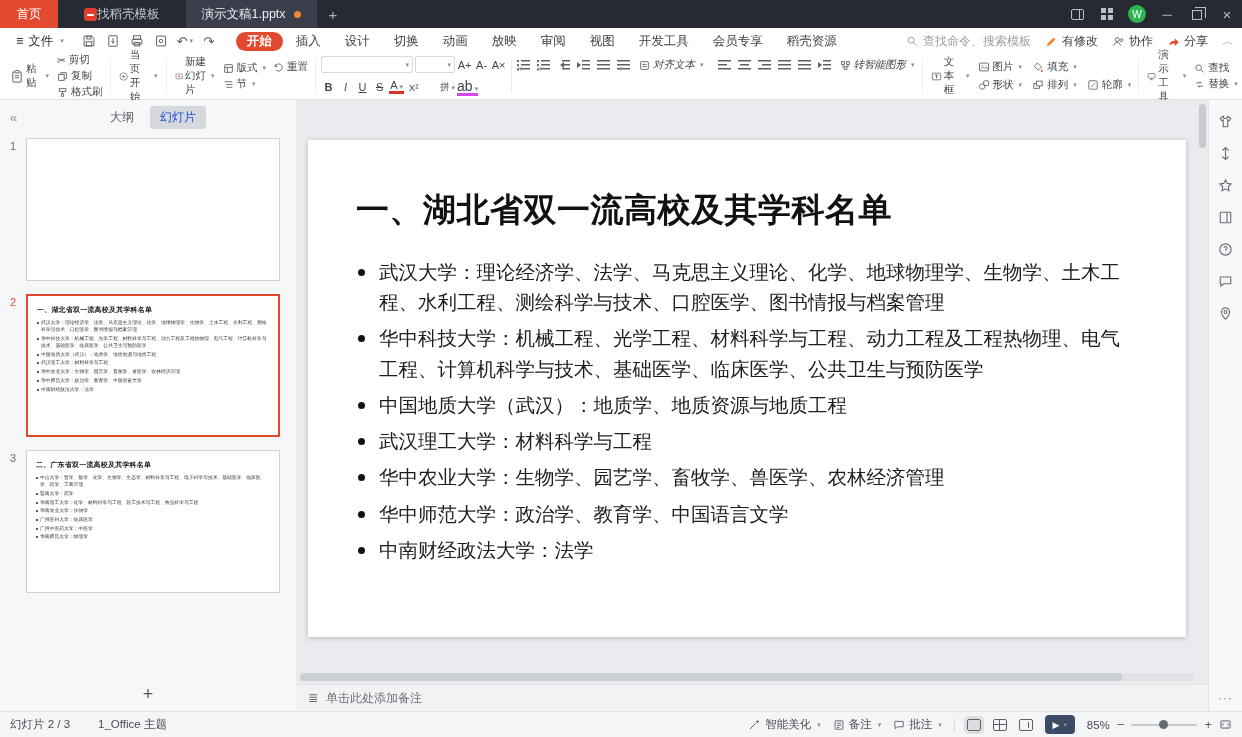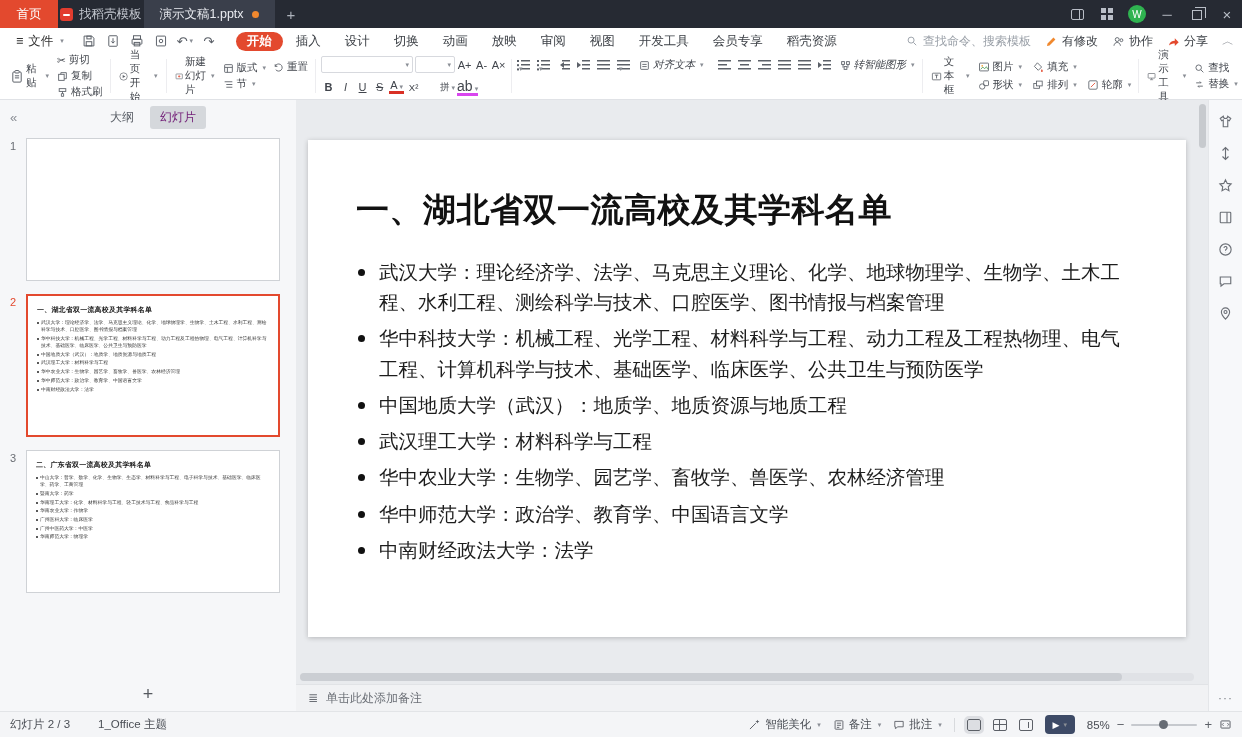--- a/index.html
+++ b/index.html
@@ -10,7 +10,7 @@
   
   .titlebar { height:28px; background:#262a33; display:flex; align-items:center; flex:none; }
   .tb-home { width:58px; height:28px; background:#e3492e; color:#fff; font-size:12.5px; display:flex; align-items:center; justify-content:center; }
-  .tb-template { display:flex; align-items:center; gap:6px; padding:0 2px; color:#c6cad2; font-size:12.5px; }
+  .tb-template { display:flex; align-items:center; padding:0 26px; color:#c6cad2; font-size:12.5px; }
   .tpl-ico { width:13px; height:13px; background:#e23c2e; border-radius:3px; position:relative; }
   .tpl-ico::after { content:""; position:absolute; left:3px; top:6px; width:7px; height:2px; background:#fff; border-radius:1px; }
   .tb-doc { height:40px; background:#3a3f4b; display:flex; align-items:center; gap:8px; padding:0 16px; color:#e9ebf0; font-size:12.5px; }

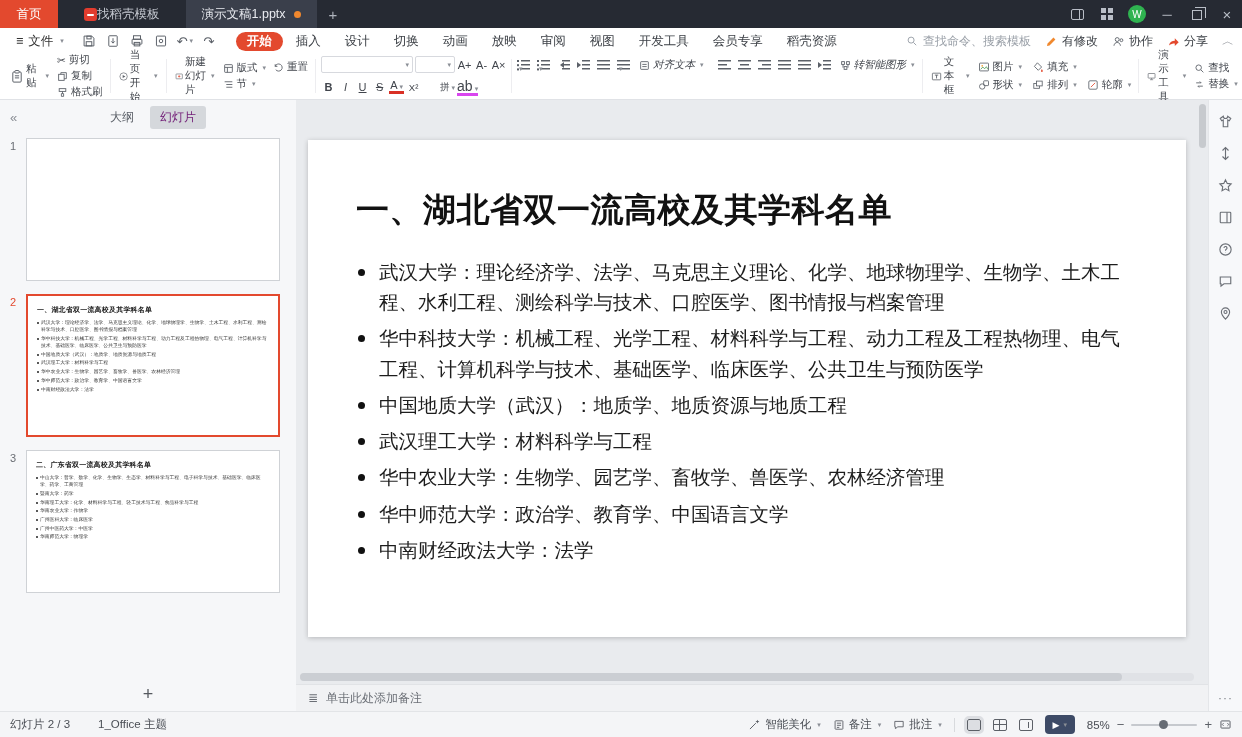--- a/index.html
+++ b/index.html
@@ -77,7 +77,7 @@
   .lp-collapse { color:#8a8e95; font-size:13px; }
   .lp-tabs { position:absolute; left:10px; right:0; display:flex; justify-content:center; gap:6px; }
   .lp-tab { font-size:12px; color:#5b6068; padding:3px 10px; border-radius:3px; }
-  .lp-tab.active { background:#d5d8dc; color:#701a75; }
+  .lp-tab.active { background:#d5d8dc; color:#1d4ed8; }
   .thumb-list { flex:1; overflow:hidden; padding-top:4px; }
   .thumb-row { display:flex; margin-bottom:13px; }
   .thumb-num { width:26px; text-align:center; font-size:11px; color:#6a6e74; padding-top:2px; flex:none; }

